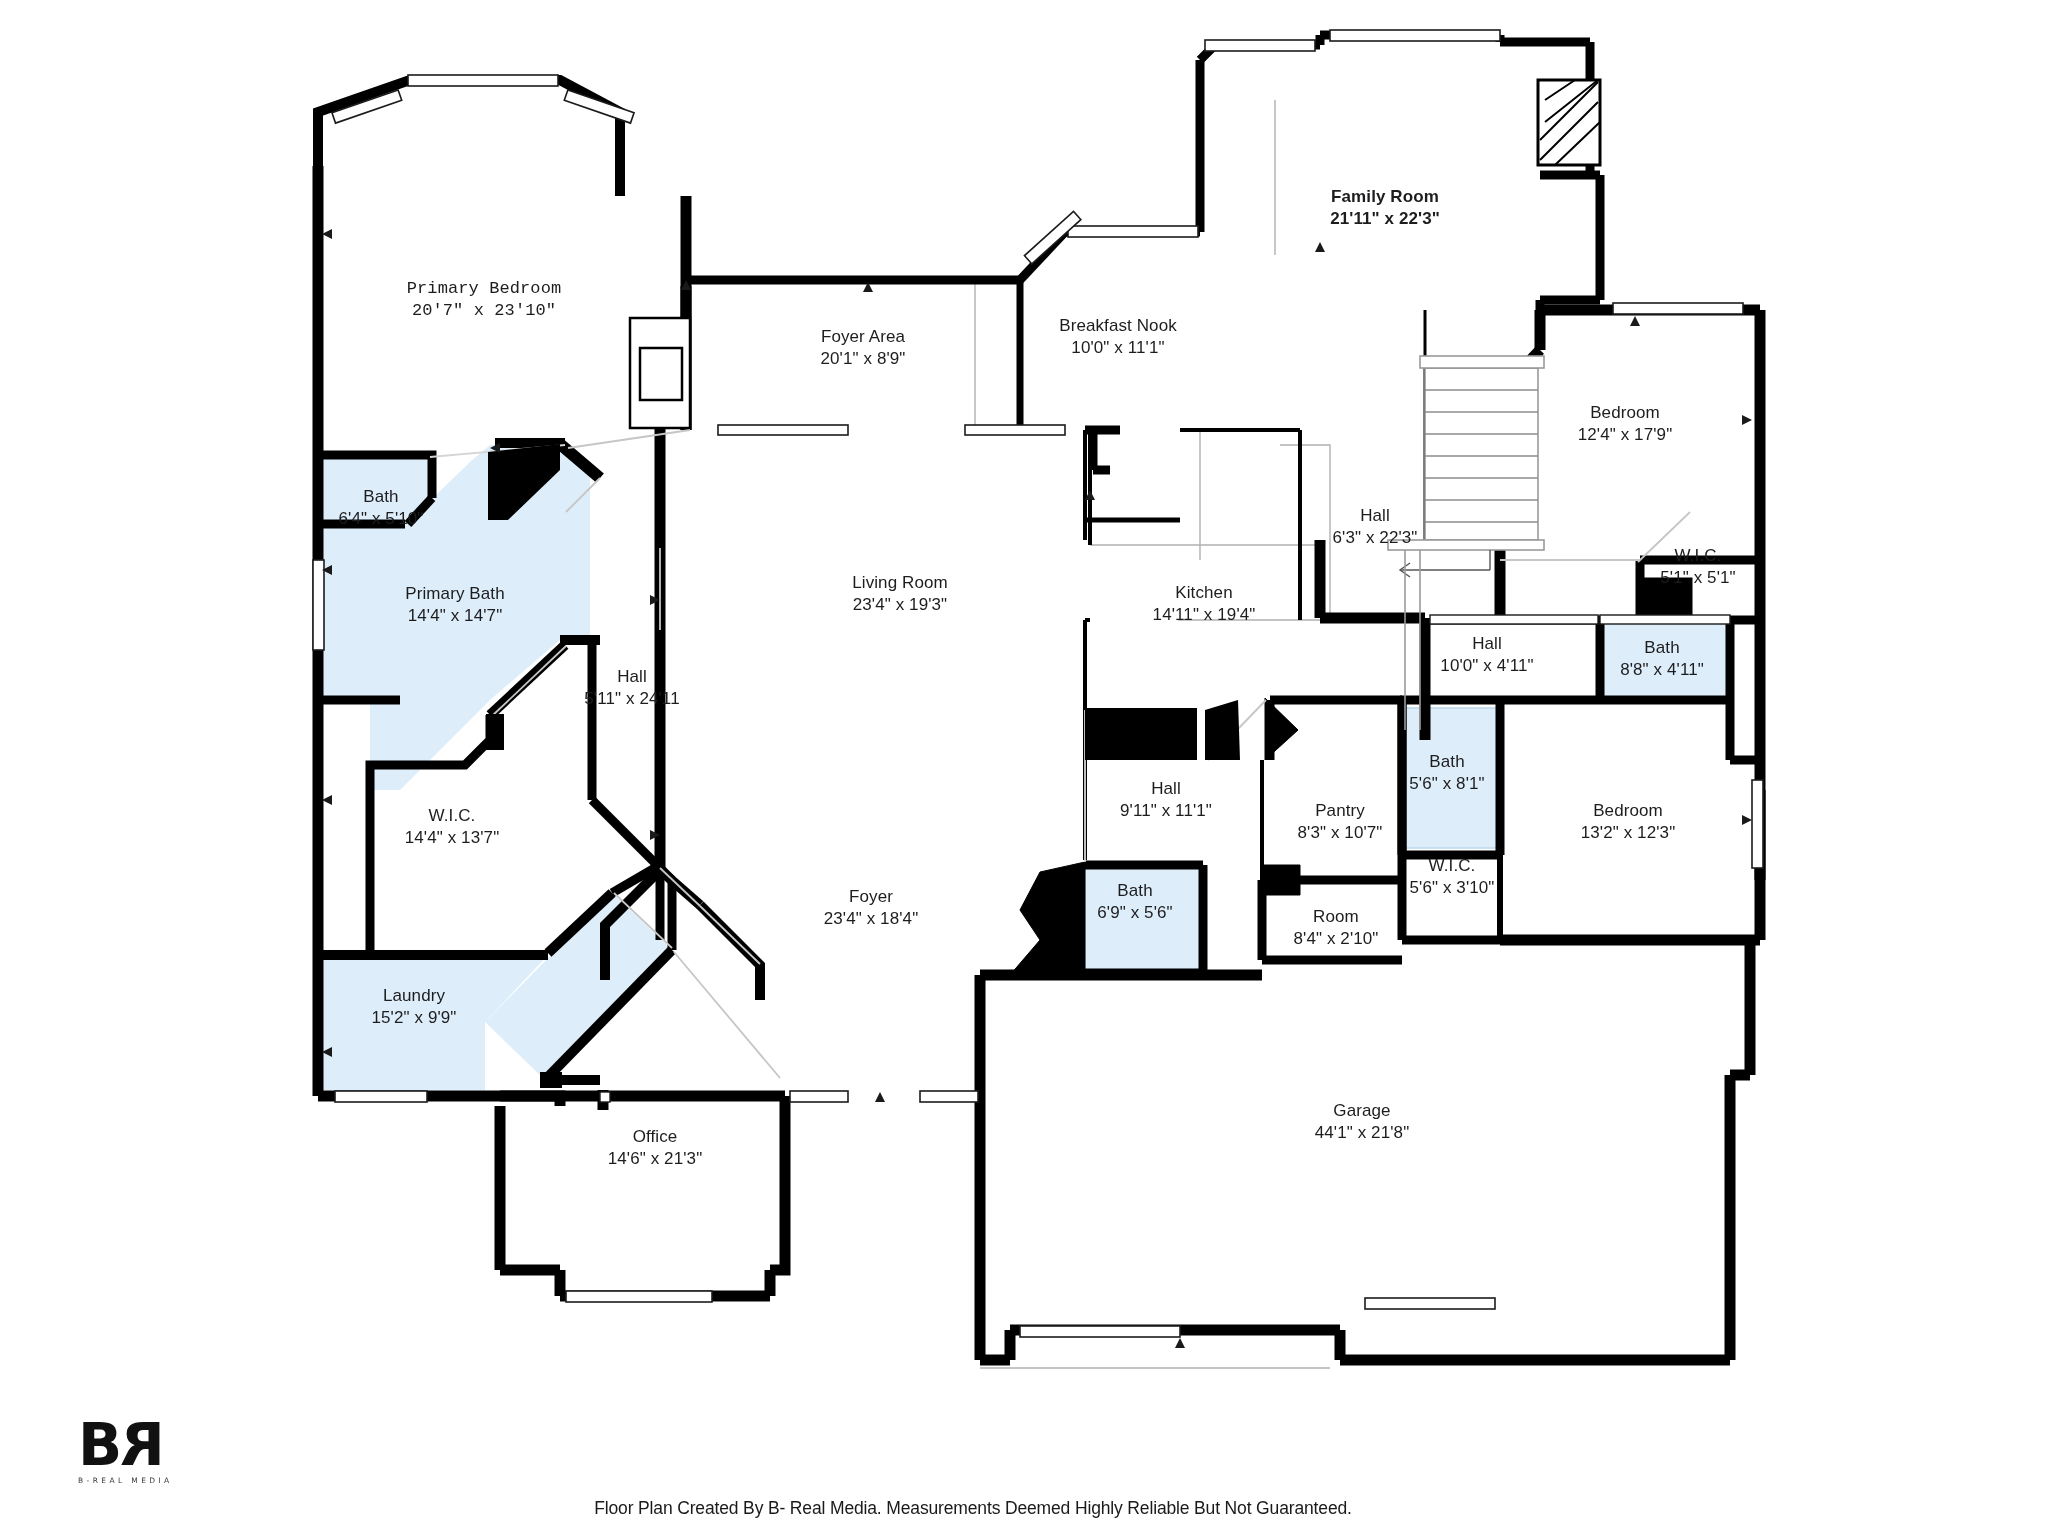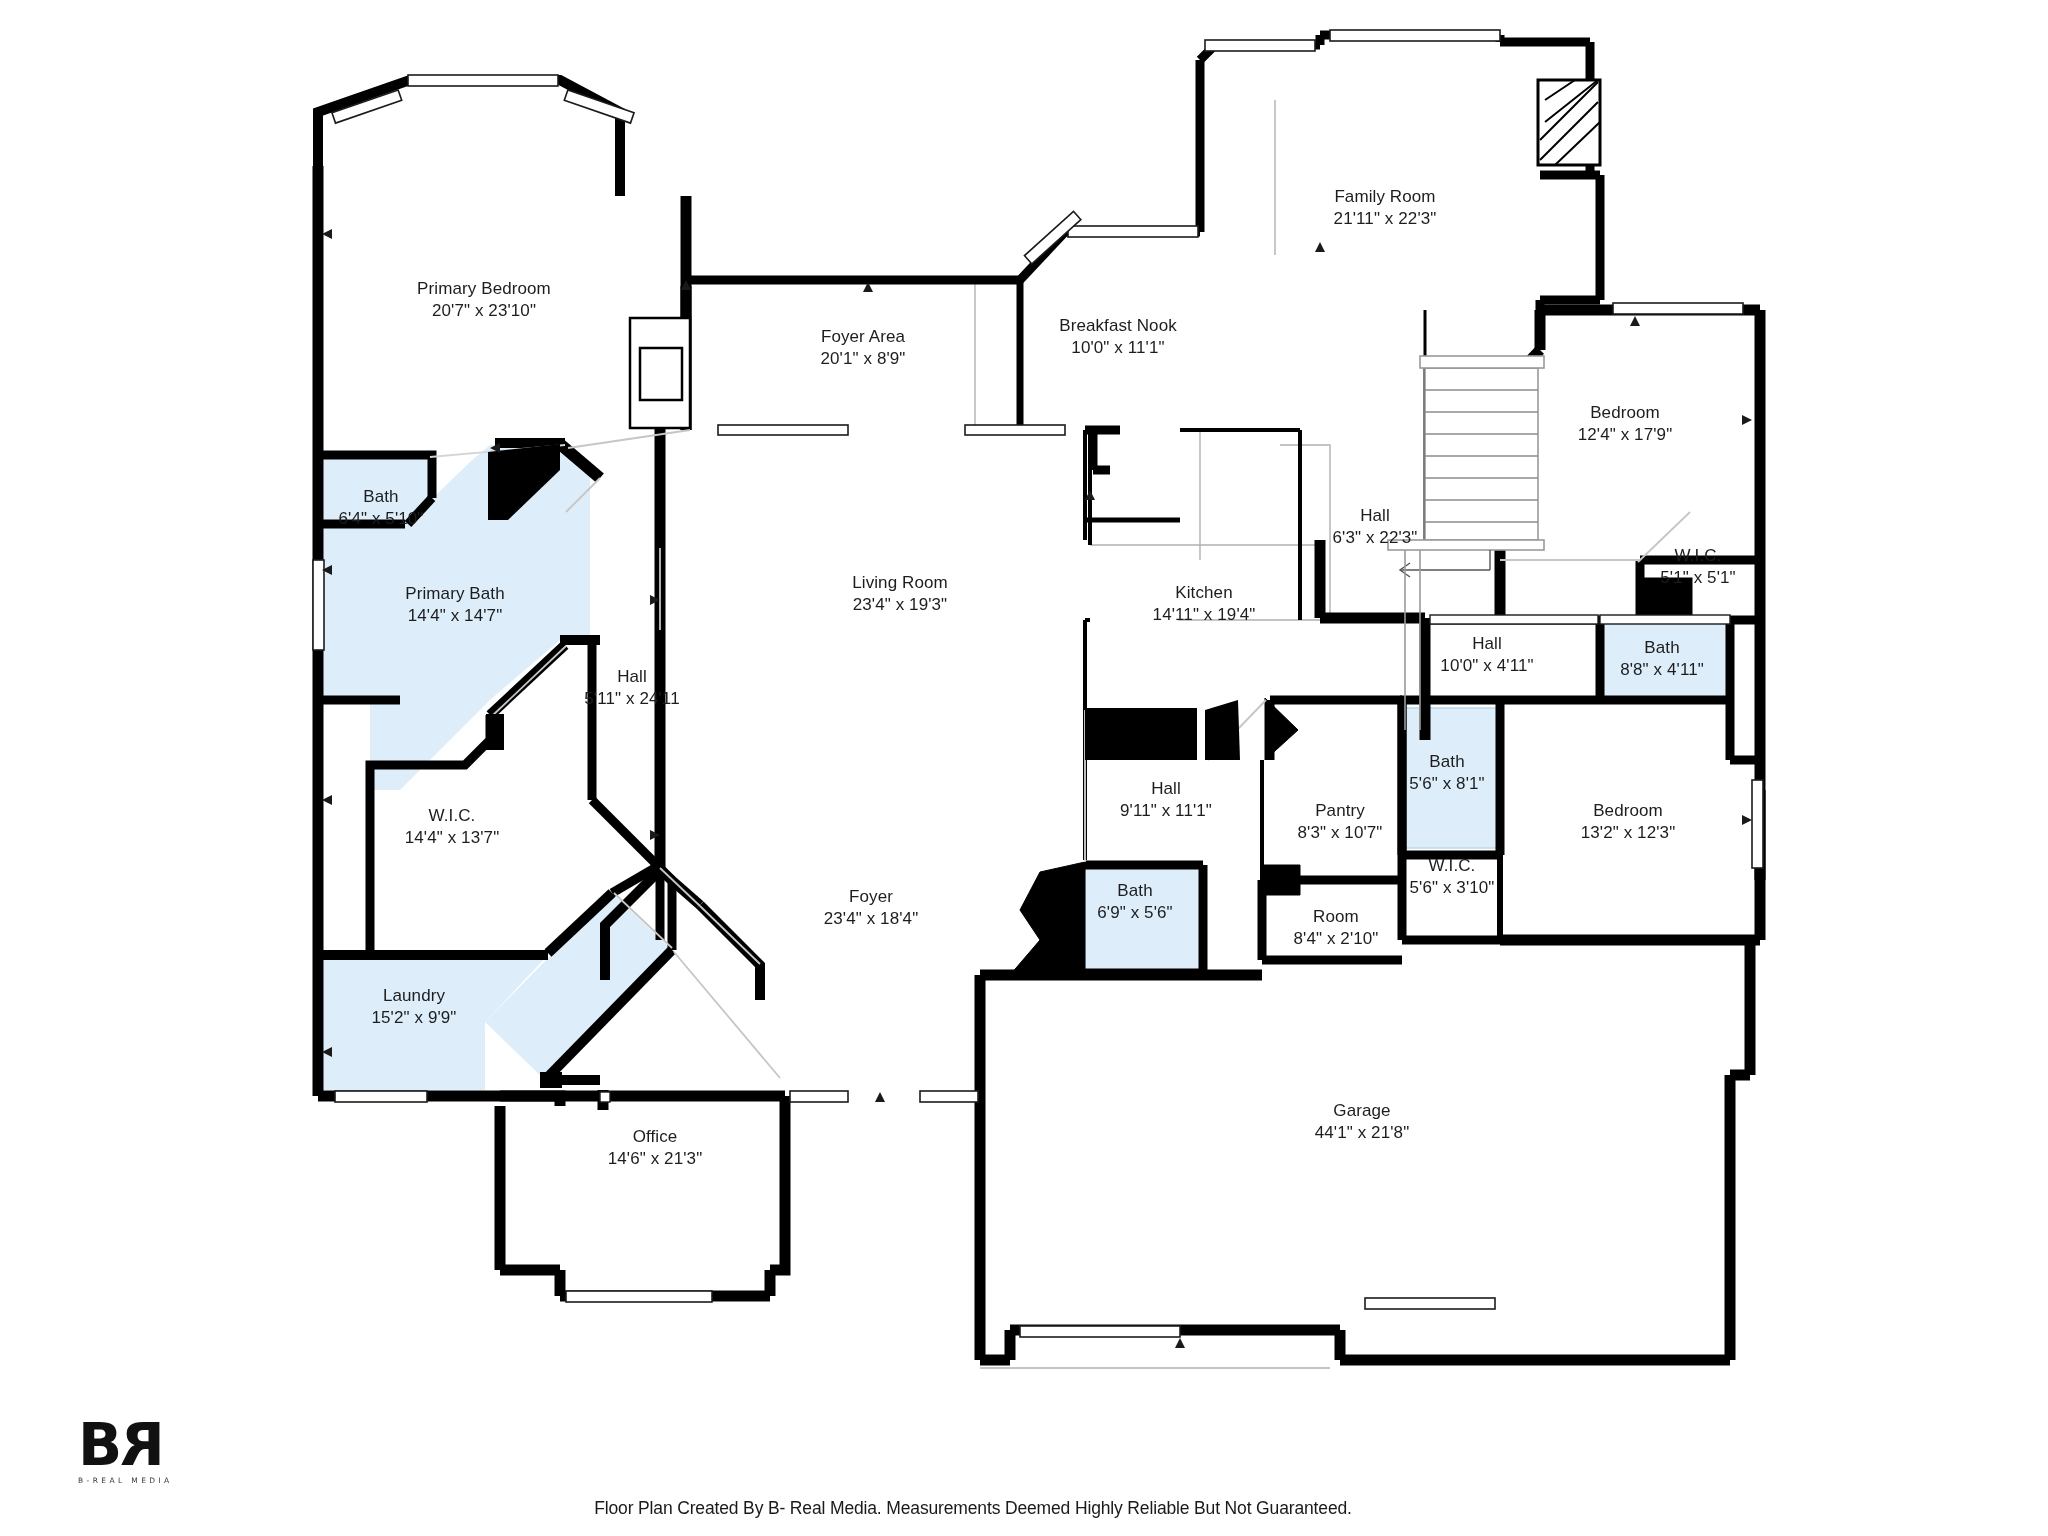--- a/index.html
+++ b/index.html
@@ -448,7 +448,7 @@
     <span class="nm">Breakfast Nook</span>
     <span class="dim">10'0" x 11'1"</span>
   </div>
-  <div class="room-label" style="left:1385px; top:208px;">
+  <div class="room-label" style="left:1385px; top:208px;font-weight:bold;">
     <span class="nm">Family Room</span>
     <span class="dim">21'11" x 22'3"</span>
   </div>

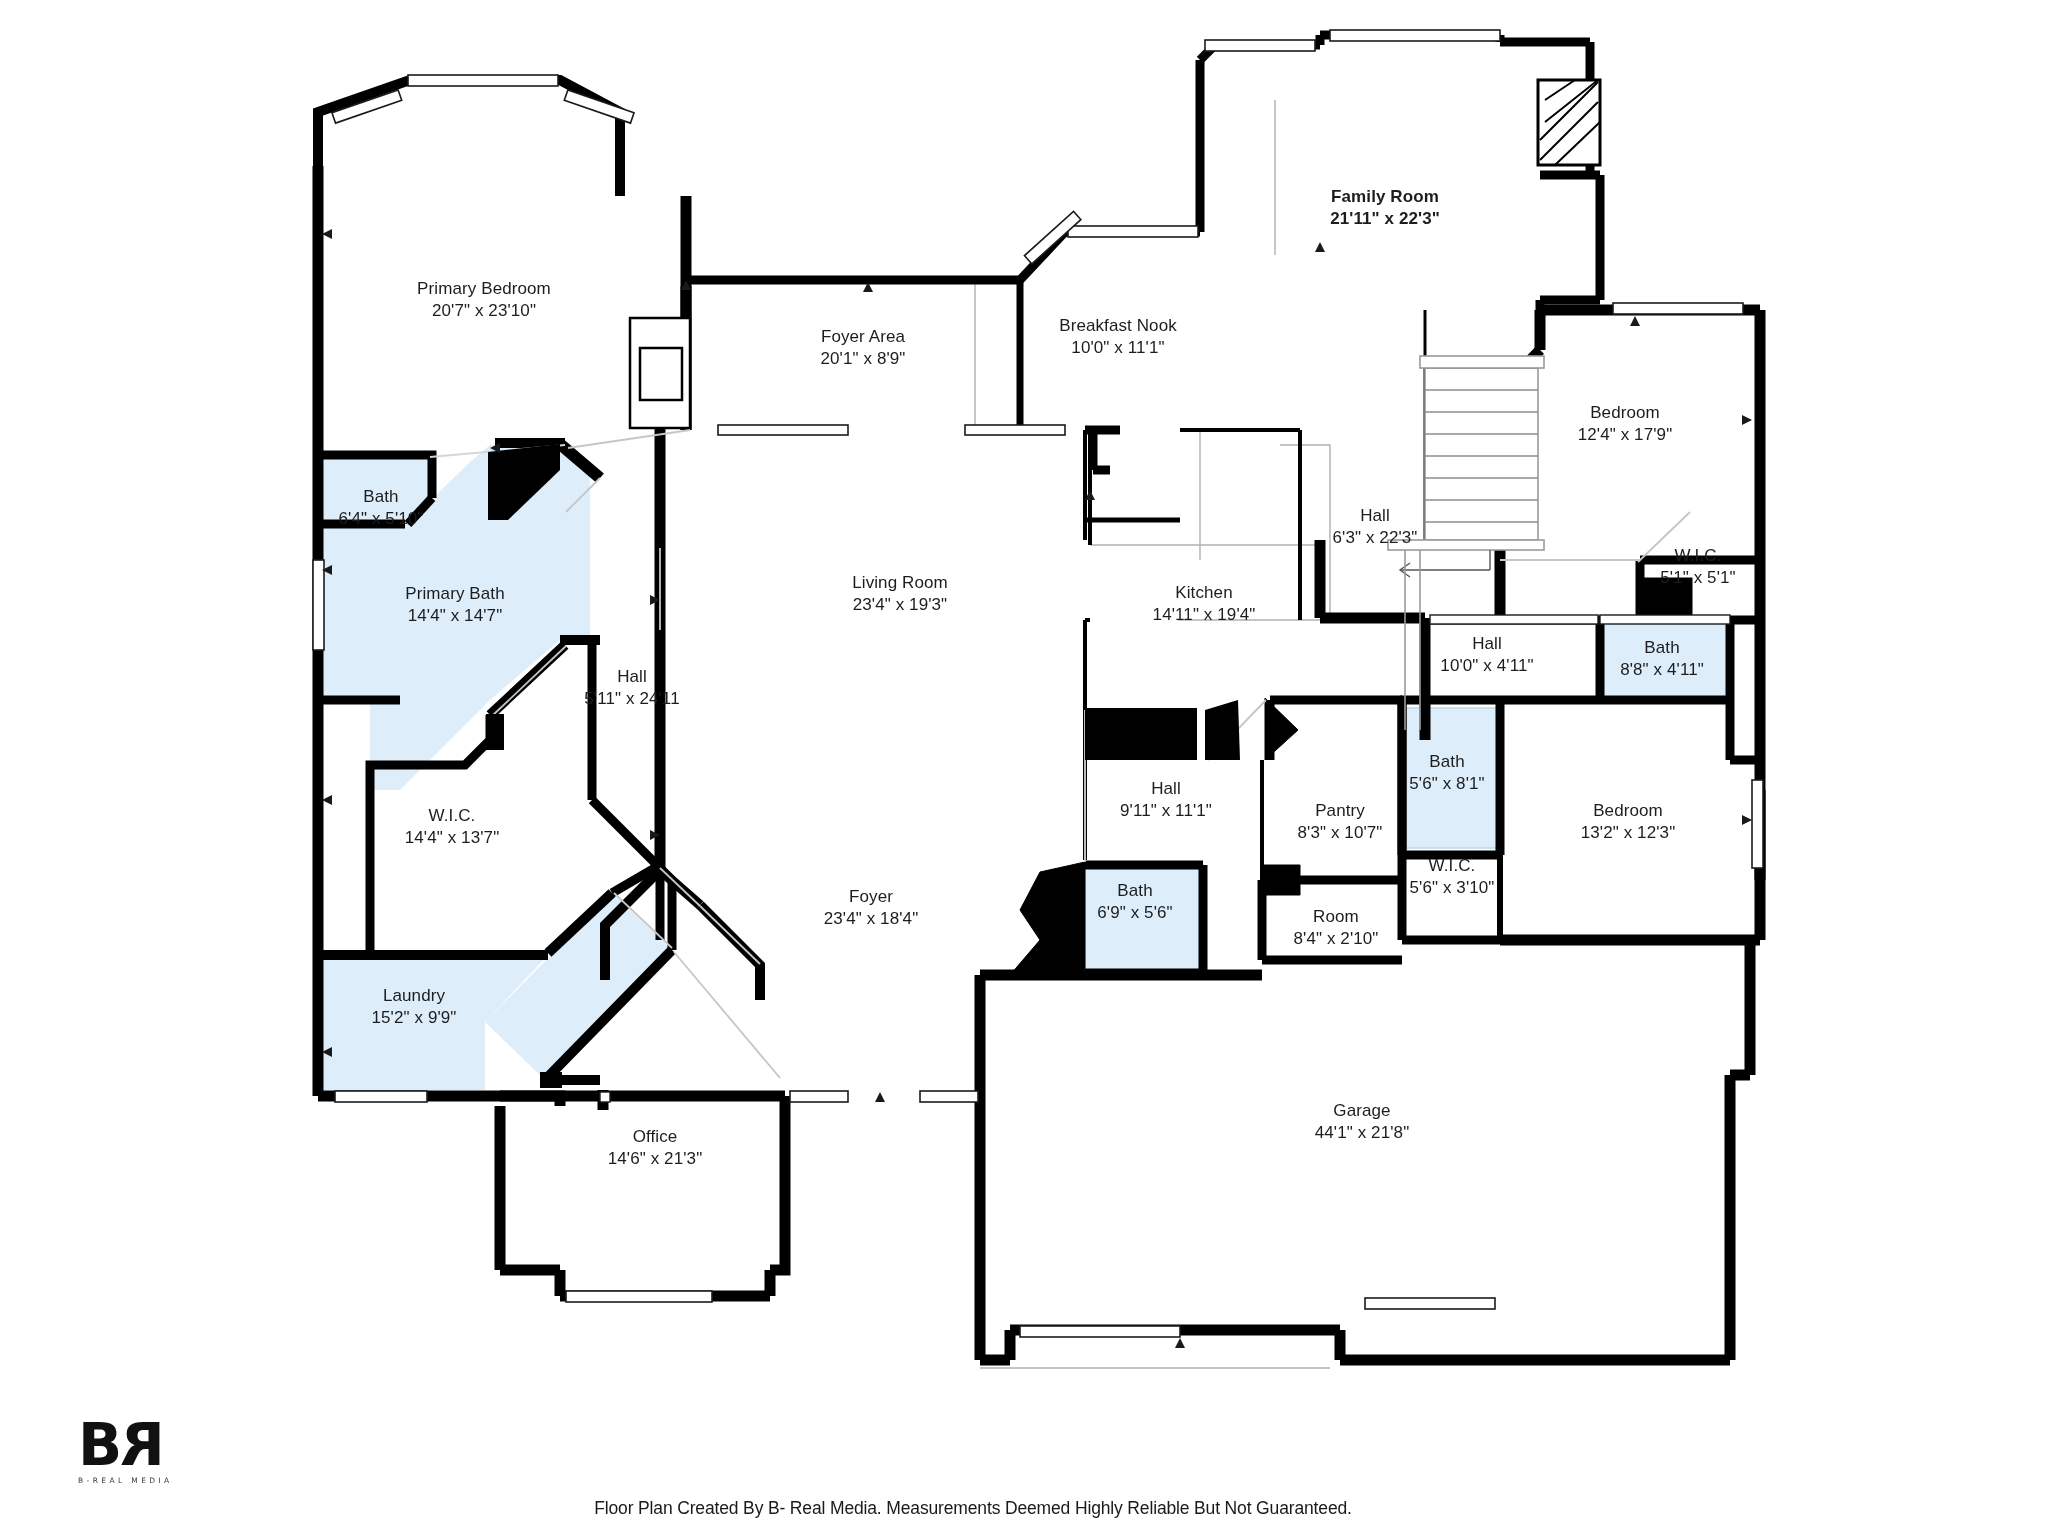--- a/index.html
+++ b/index.html
@@ -404,7 +404,7 @@
 
   </svg>
 
-  <div class="room-label" style="left:484px; top:300px;">
+  <div class="room-label" style="left:484px; top:300px;font-family:Liberation Mono, monospace;">
     <span class="nm">Primary Bedroom</span>
     <span class="dim">20'7" x 23'10"</span>
   </div>

